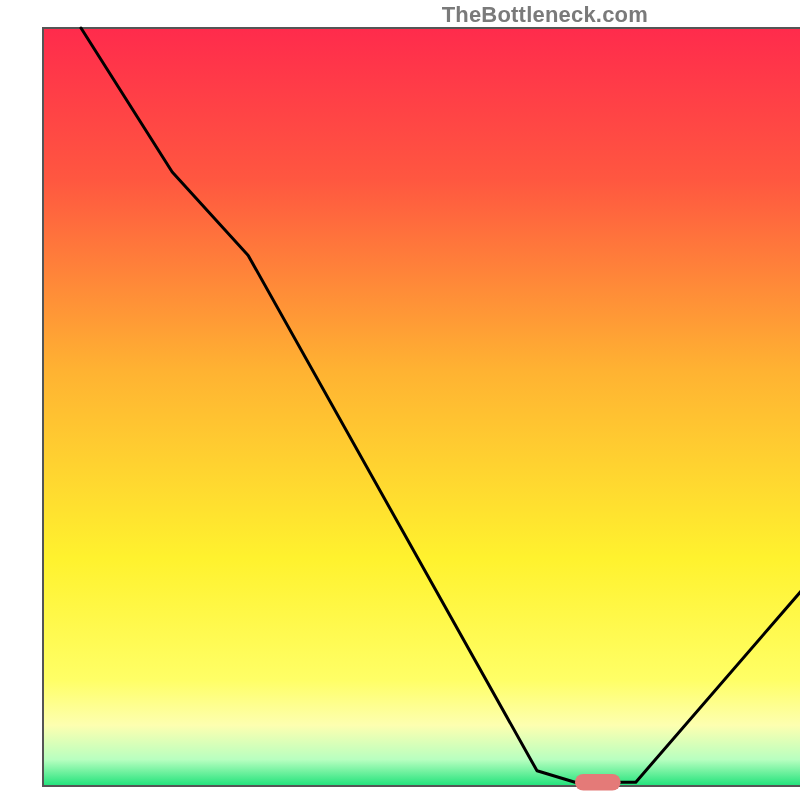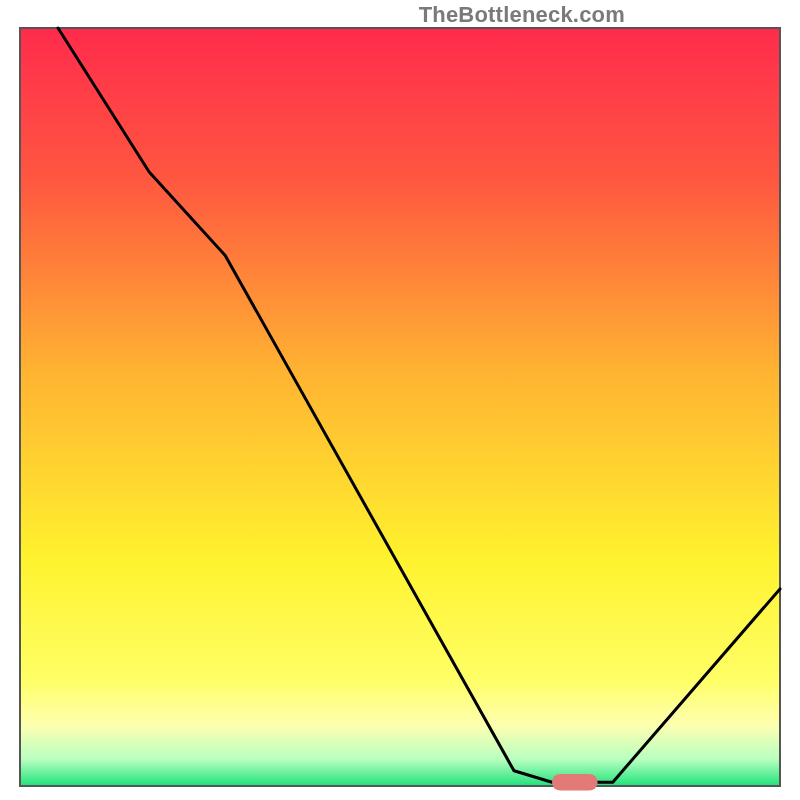--- a/index.html
+++ b/index.html
@@ -14,6 +14,7 @@
     position: relative;
     width: 633px;
     height: 800px;
+    margin-left: 23px;
   }
   .watermark {
     position: absolute;

